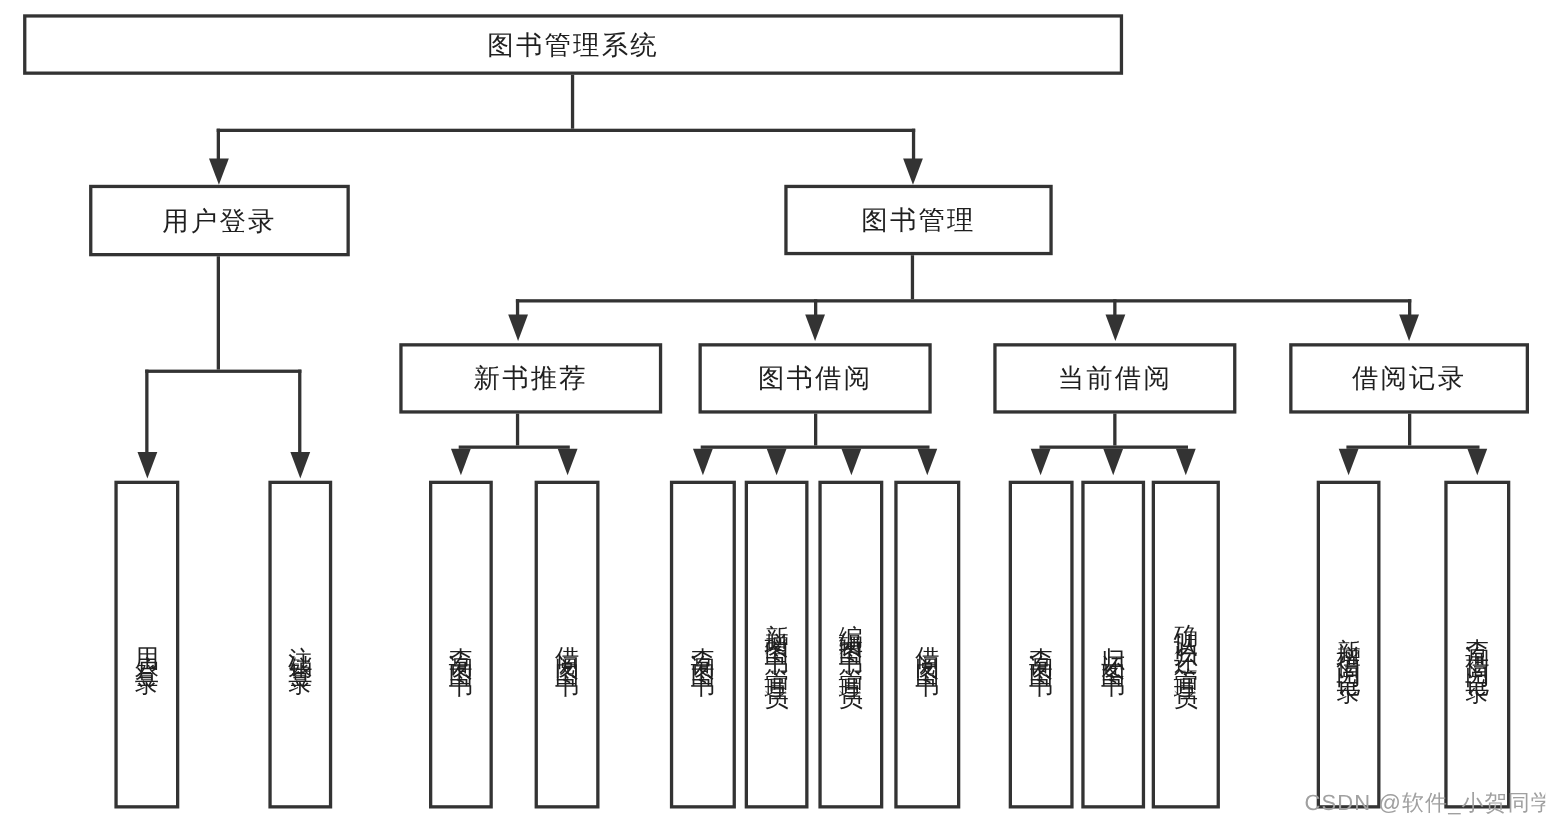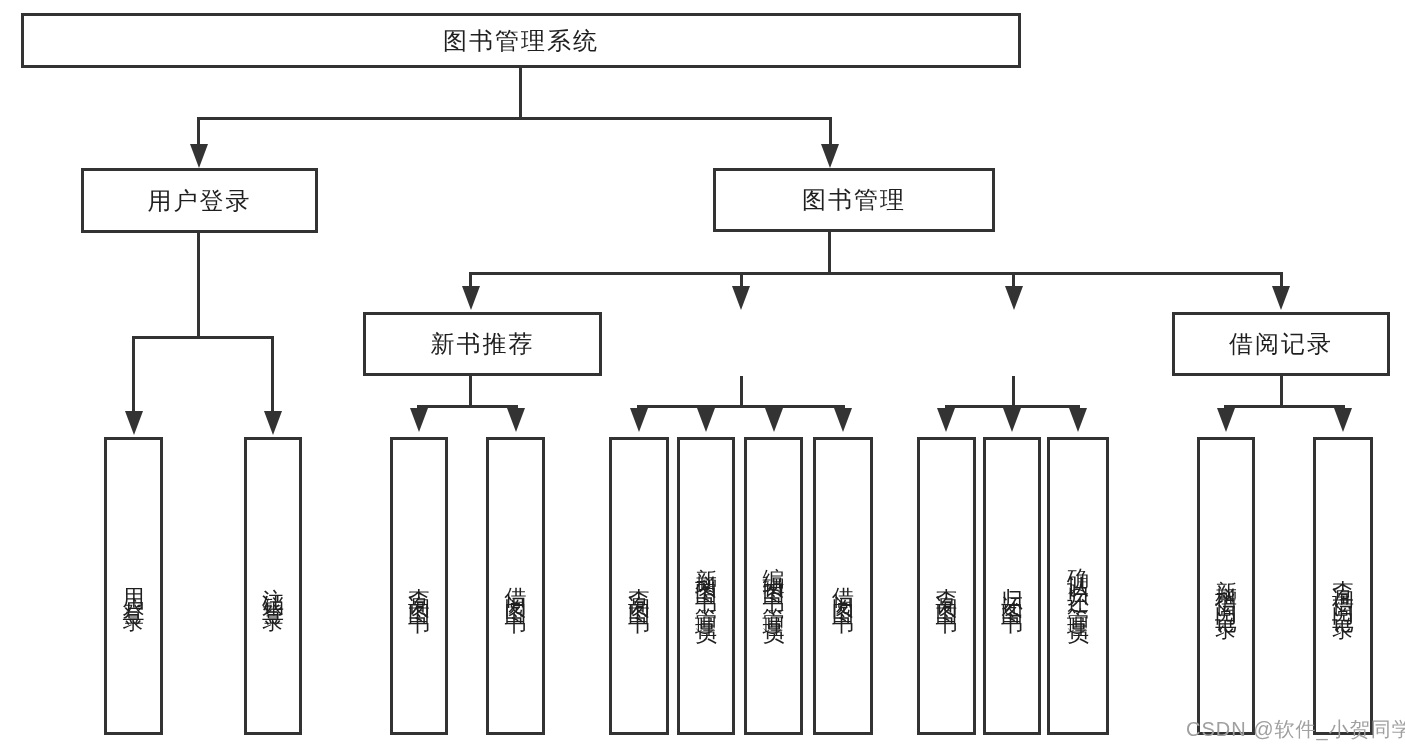--- a/index.html
+++ b/index.html
@@ -59,7 +59,7 @@
 
   <div class="box" style="left:81px; top:168px; width:237px; height:65px;">用户登录</div>
 
-  <div class="box" style="left:713px; top:168px; width:282px; height:64px;">图书管理</div>
+  <div class="box" style="left:713px; top:168px; width:244px; height:64px;">图书管理</div>
 
   <div class="box" style="left:363px; top:312px; width:239px; height:64px;">新书推荐</div>
 

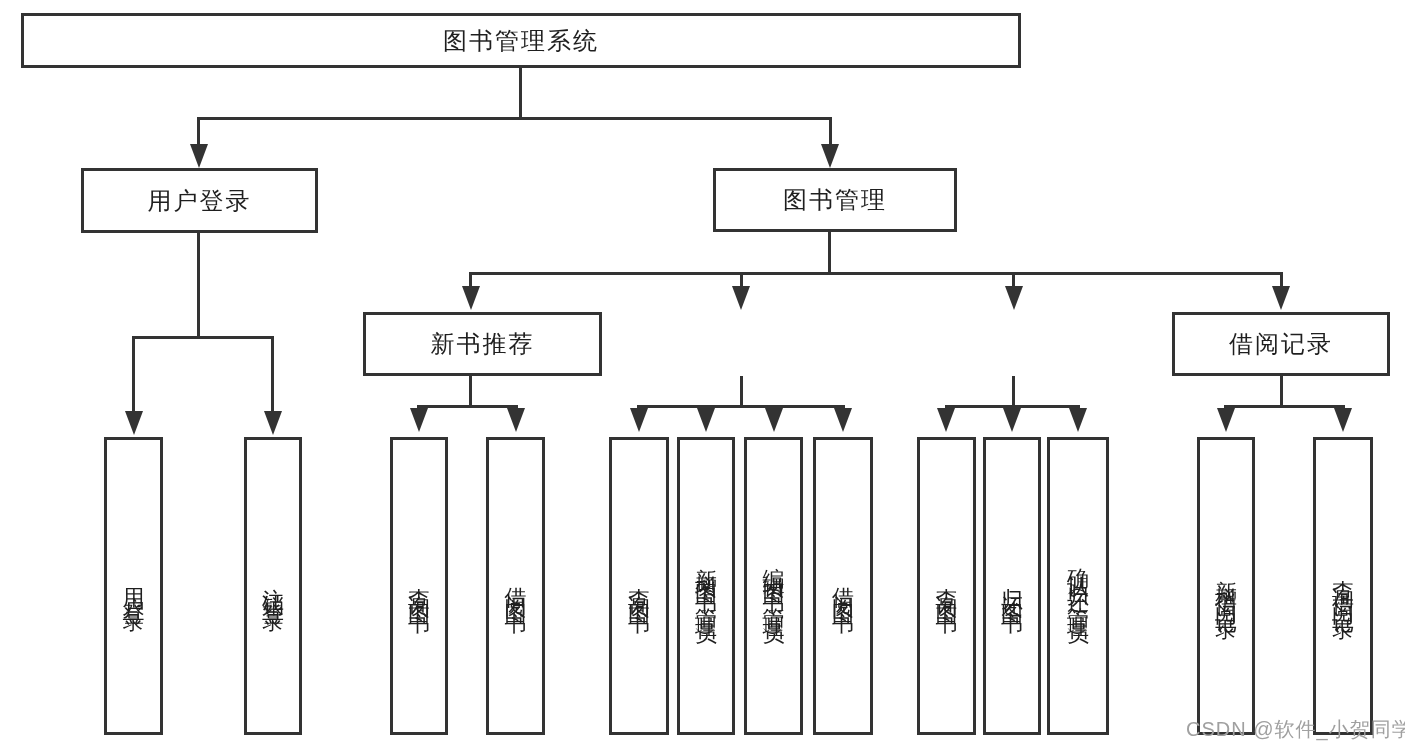--- a/index.html
+++ b/index.html
@@ -63,6 +63,7 @@
 
   <div class="box" style="left:363px; top:312px; width:239px; height:64px;">新书推荐</div>
 
+  <div class="box" style="left:635px; top:312px; width:212px; height:64px;">图书借阅</div>
 
 
   <div class="box" style="left:1172px; top:312px; width:218px; height:64px;">借阅记录</div>

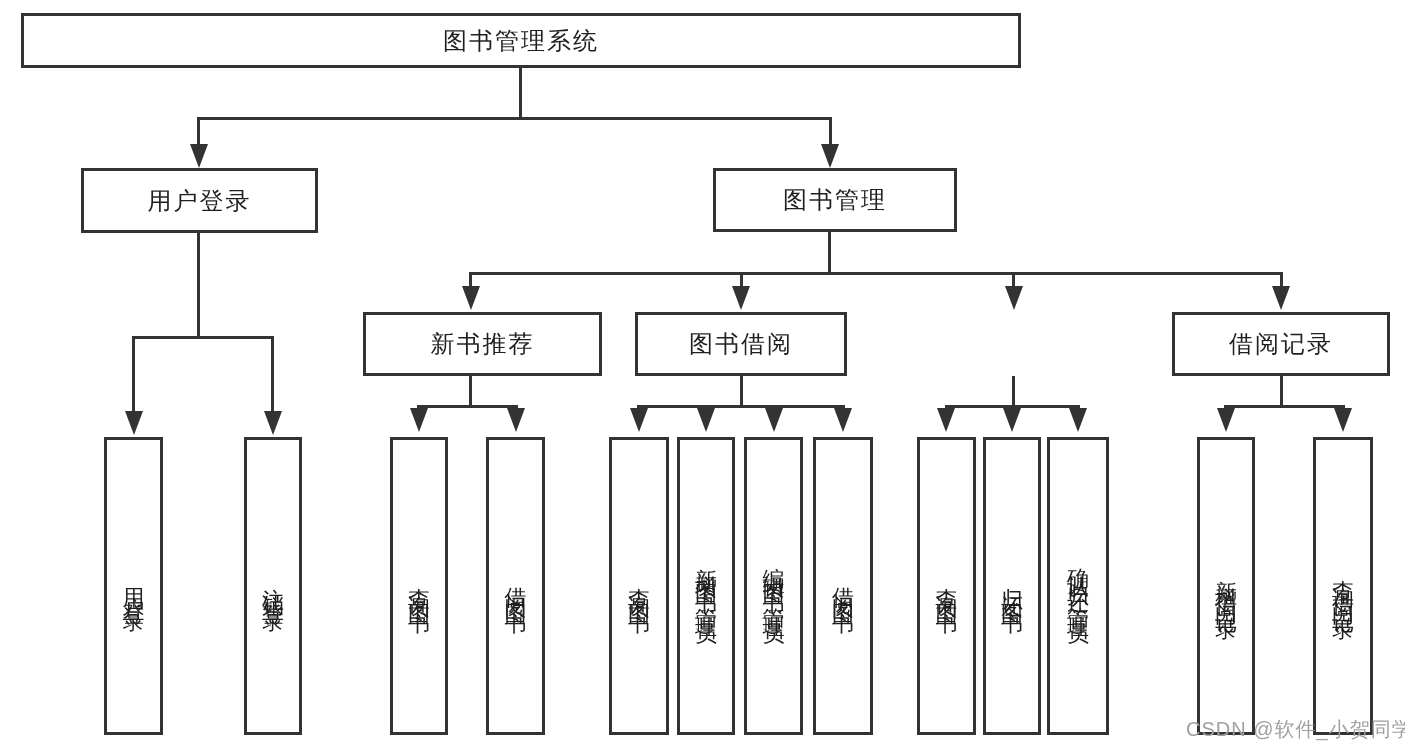--- a/index.html
+++ b/index.html
@@ -65,6 +65,7 @@
 
   <div class="box" style="left:635px; top:312px; width:212px; height:64px;">图书借阅</div>
 
+  <div class="box" style="left:903px; top:312px; width:221px; height:64px;">当前借阅</div>
 
   <div class="box" style="left:1172px; top:312px; width:218px; height:64px;">借阅记录</div>
 

